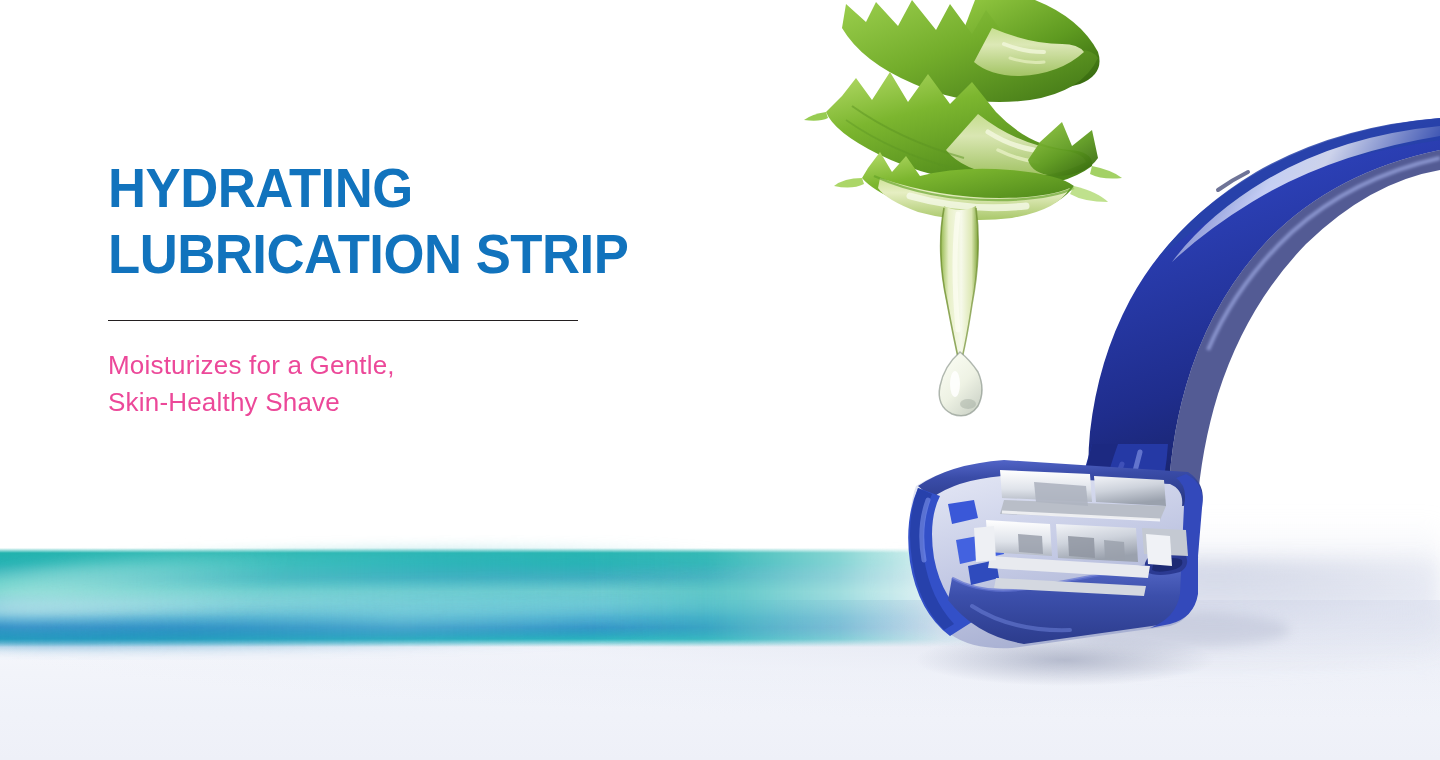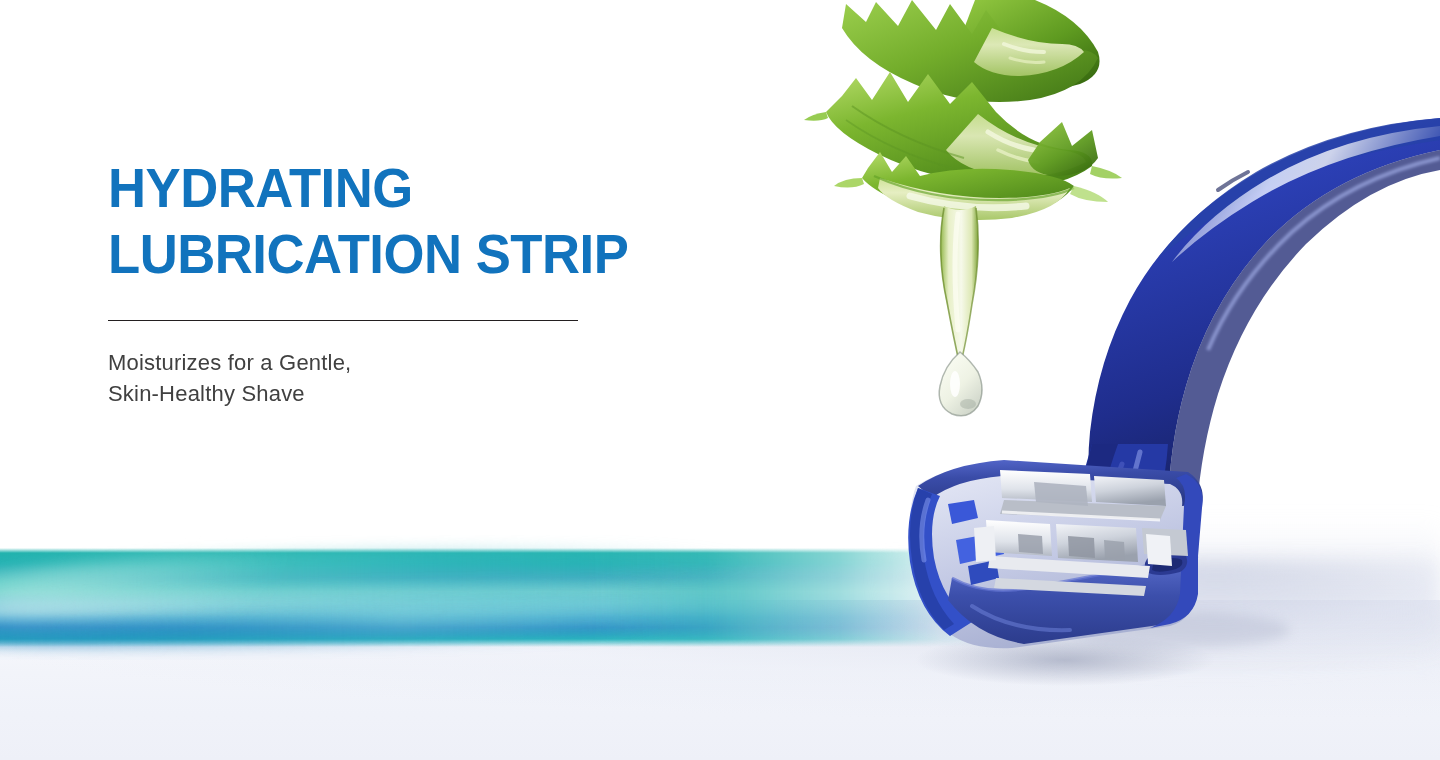--- a/index.html
+++ b/index.html
@@ -136,10 +136,10 @@
   }
   .subtitle {
     margin: 26px 0 0 0;
-    color: #404040;
+    color: #ec4899;
     font-family: "Liberation Sans", sans-serif;
     font-weight: 400;
-    font-size: 22px;
+    font-size: 26px;
     line-height: 1.42;
     letter-spacing: 0.2px;
     white-space: pre-line;

